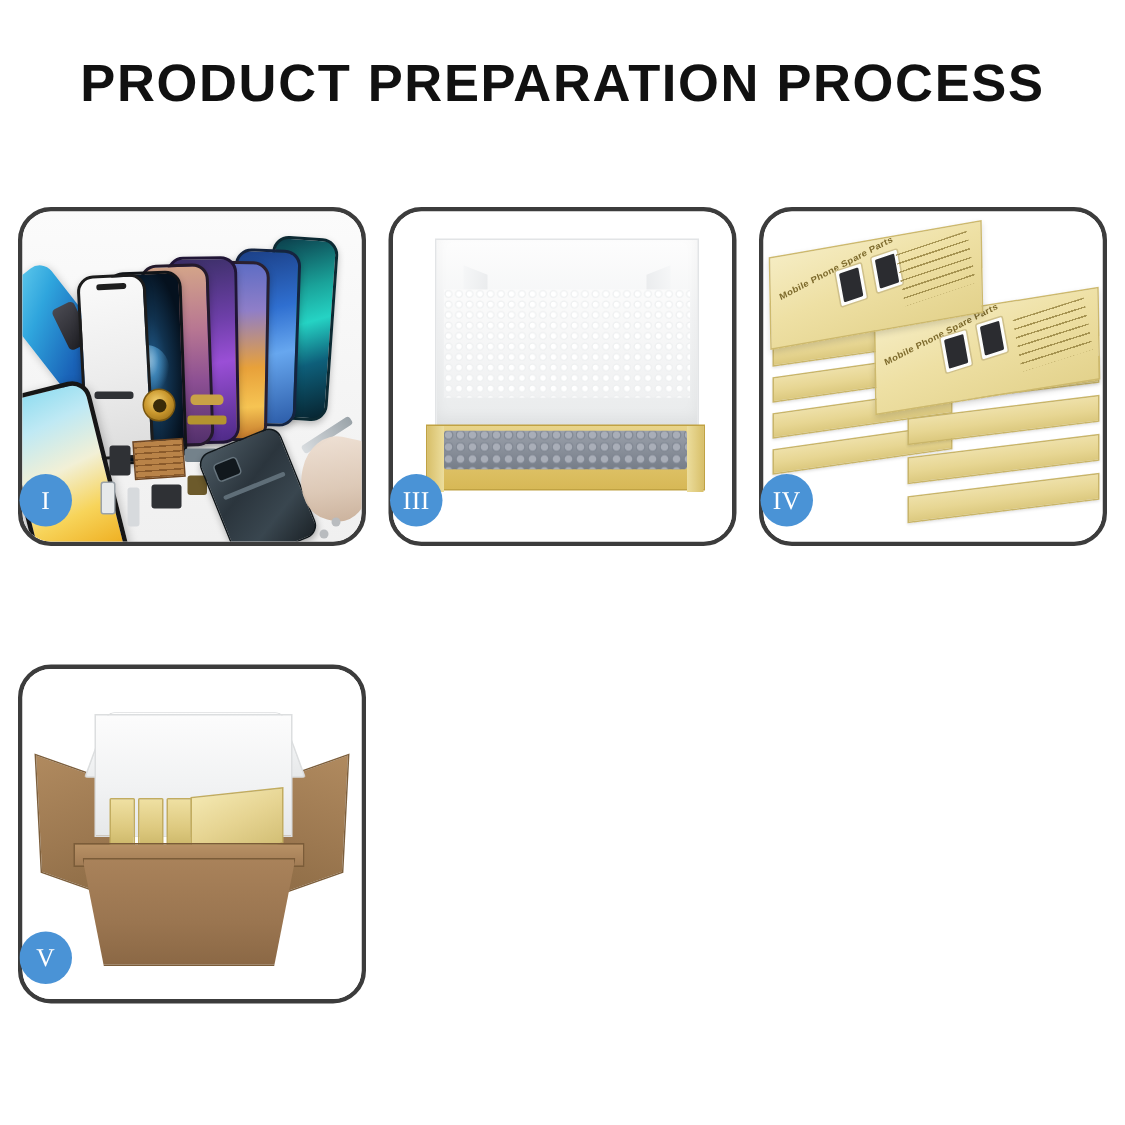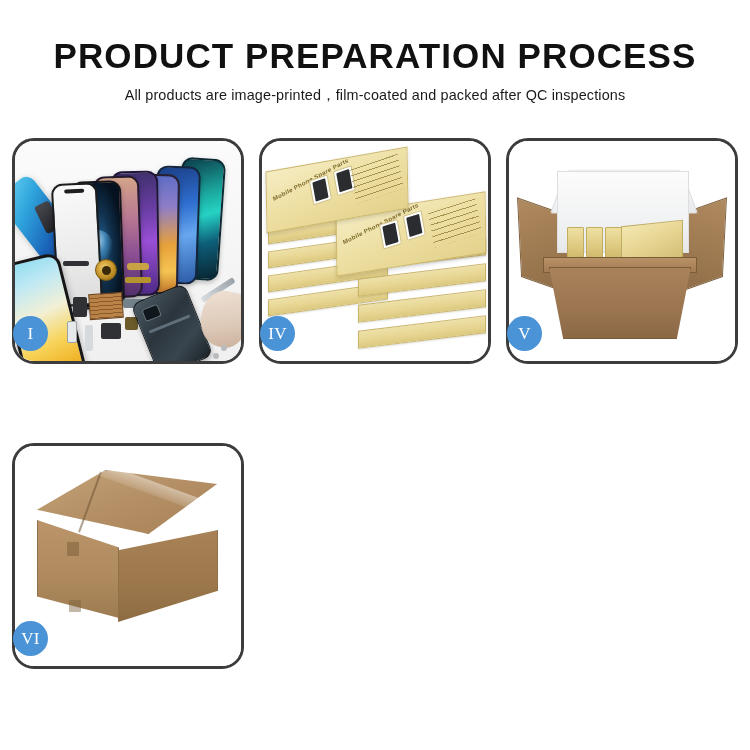--- a/index.html
+++ b/index.html
@@ -401,7 +401,6 @@
 
   <div class="header">
     <div class="title">PRODUCT PREPARATION PROCESS</div>
-    <div class="subtitle">All products are image-printed，film-coated and packed after QC inspections</div>
   </div>
 
   <div class="grid">

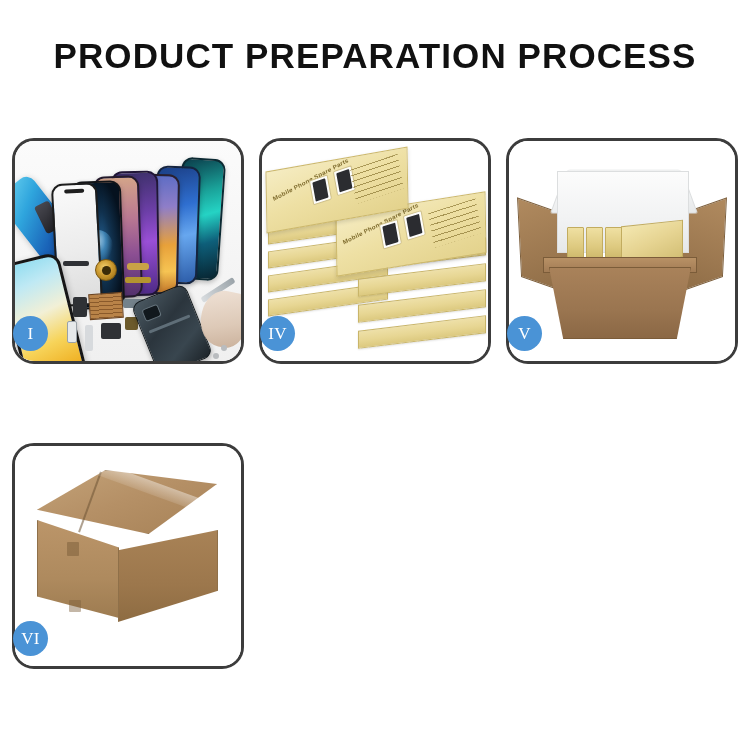--- a/index.html
+++ b/index.html
@@ -446,6 +446,21 @@
     </div>
 
 
+    <div class="panel">
+      <div class="panel-inner p3">
+        <div class="lid3">
+          <span class="lid3flapL"></span>
+            <span class="lid3flapR"></span>
+        </div>
+        <div class="foam3"></div>
+        <div class="tray3">
+          <span class="lipL"></span>
+          <span class="inner"></span>
+          <span class="lipR"></span>
+        </div>
+      </div>
+      <div class="badge">III</div>
+    </div>
 
     <div class="panel">
       <div class="panel-inner p4">

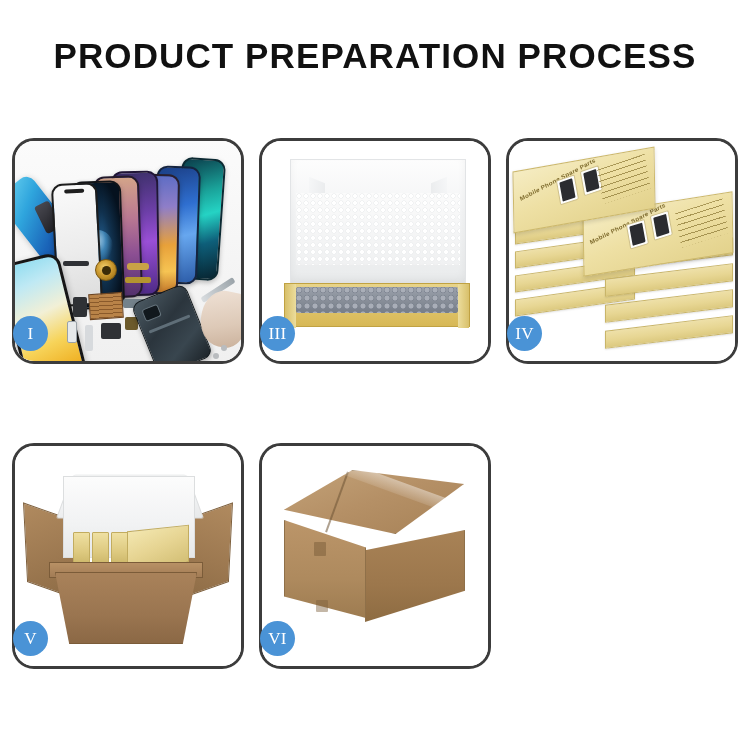--- a/index.html
+++ b/index.html
@@ -522,18 +522,6 @@
       <div class="badge">V</div>
     </div>
 
-    <div class="panel">
-      <div class="panel-inner p6">
-        <div class="boxTop6"></div>
-        <div class="boxFrontL6"></div>
-        <div class="boxFrontR6"></div>
-        <div class="seam6"></div>
-        <div class="tape6"></div>
-        <div class="tab6a"></div>
-        <div class="tab6b"></div>
-      </div>
-      <div class="badge">VI</div>
-    </div>
 
   </div>
 </div>

